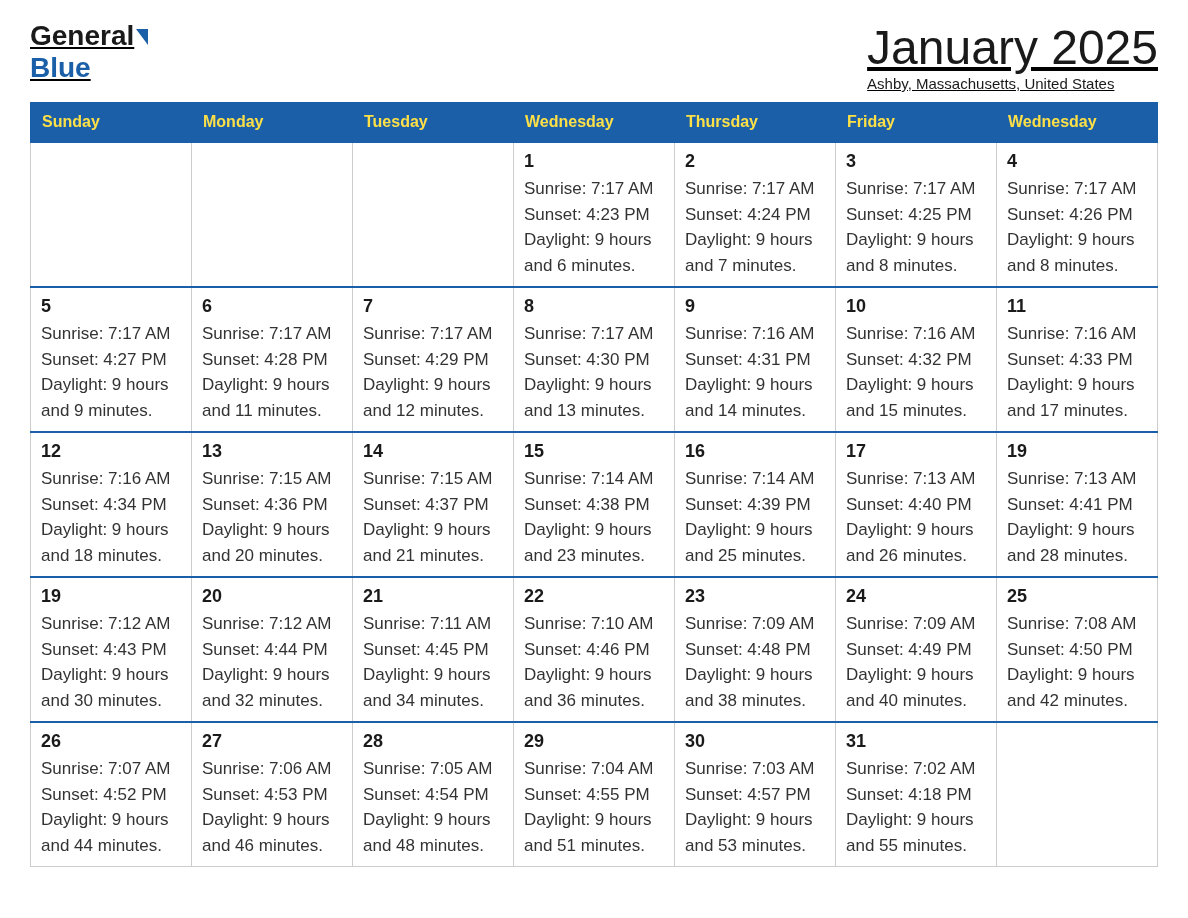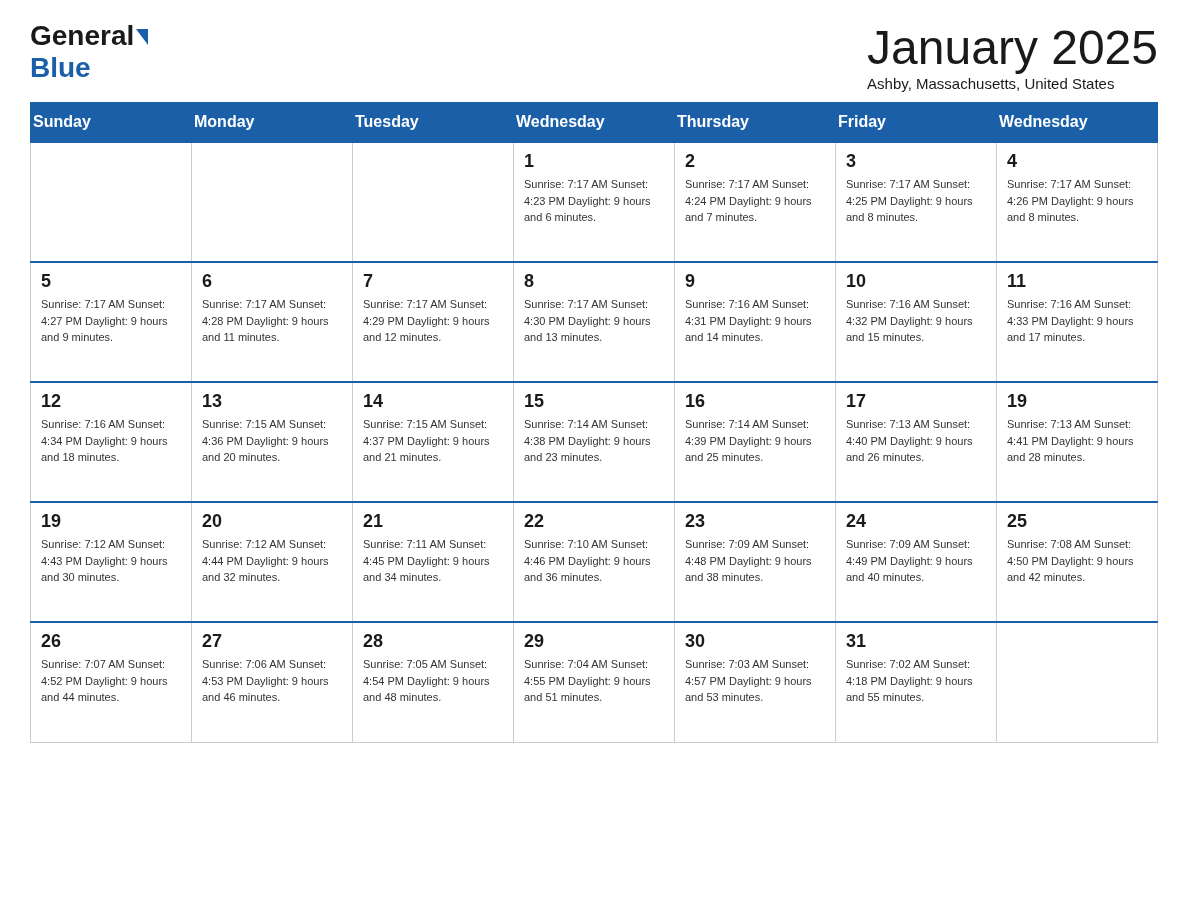--- a/index.html
+++ b/index.html
@@ -15,6 +15,7 @@
       justify-content: space-between;
       align-items: flex-start;
       margin-bottom: 10px;
+      text-decoration: underline;
     }
     .logo {
       display: flex;

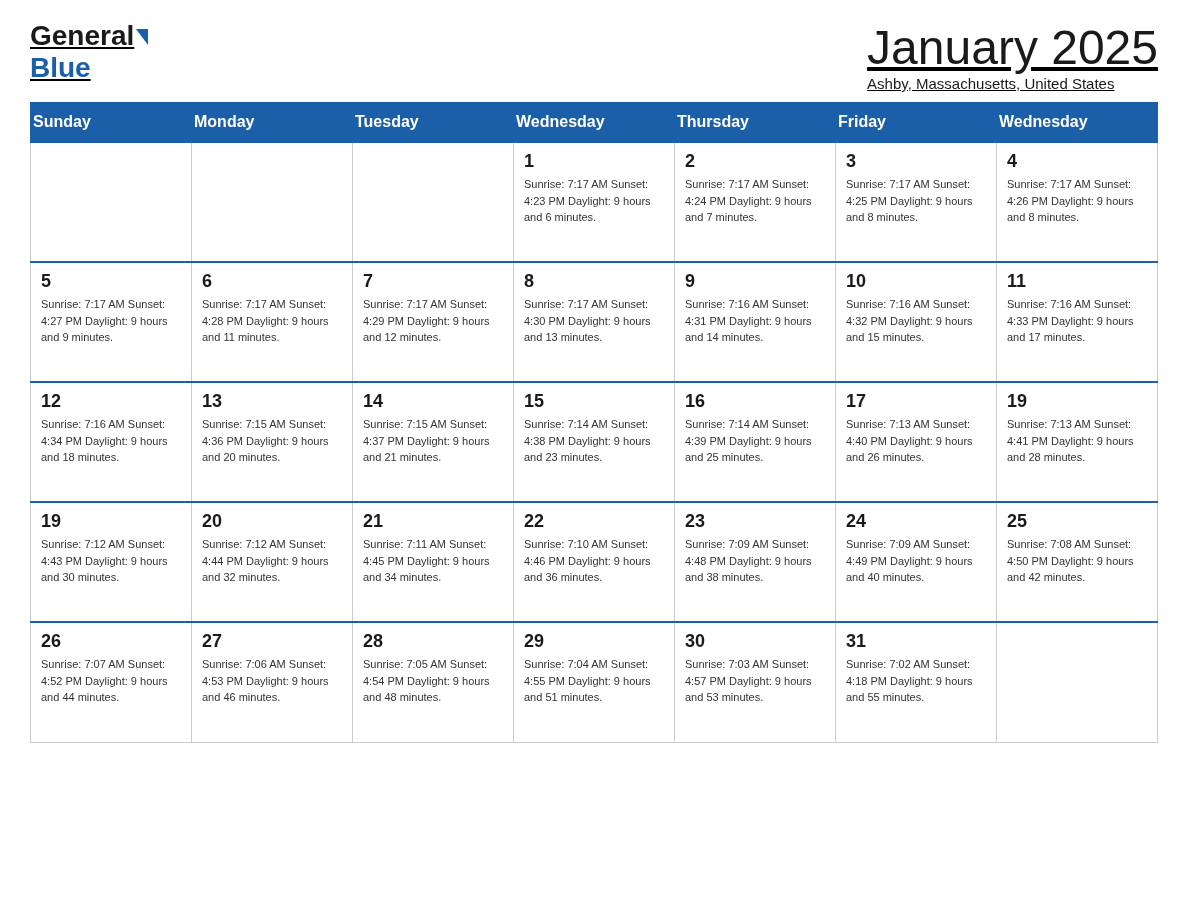--- a/index.html
+++ b/index.html
@@ -64,10 +64,10 @@
     }
     thead tr th {
       background-color: #1a5fa8;
-      color: #ffffff;
+      color: #fde047;
       font-size: 16px;
       font-weight: bold;
-      padding: 10px 2px;
+      padding: 10px 11px;
       text-align: left;
       border: 1px solid #1a5fa8;
     }

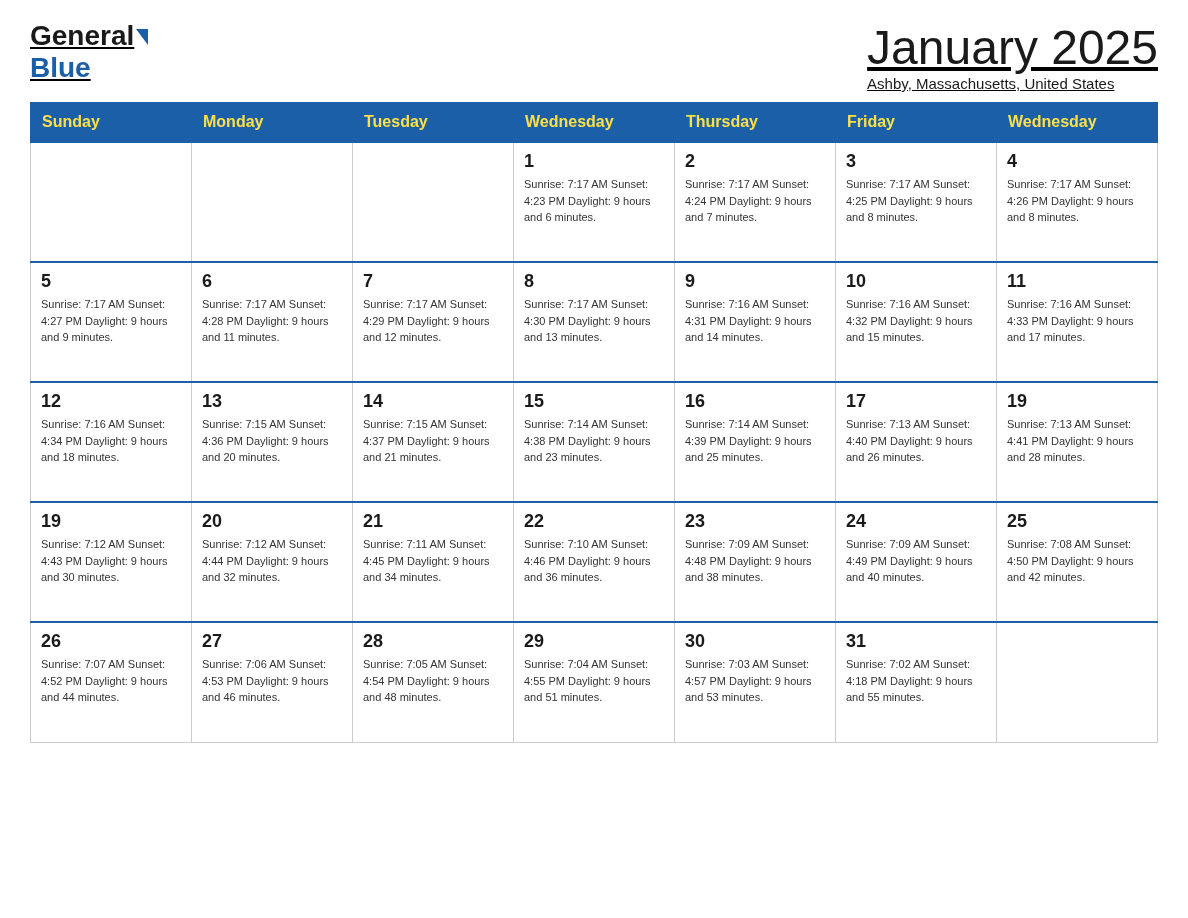--- a/index.html
+++ b/index.html
@@ -90,7 +90,7 @@
       margin-bottom: 4px;
     }
     .day-info {
-      font-size: 11px;
+      font-size: 17px;
       color: #333;
       line-height: 1.5;
     }

